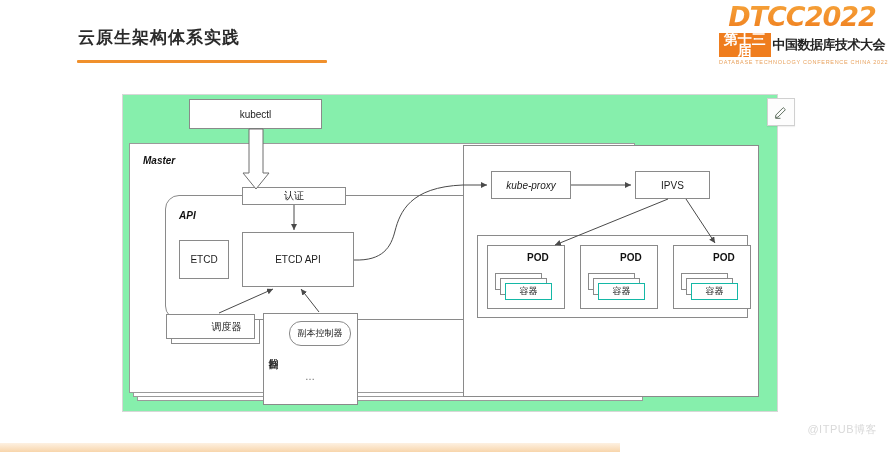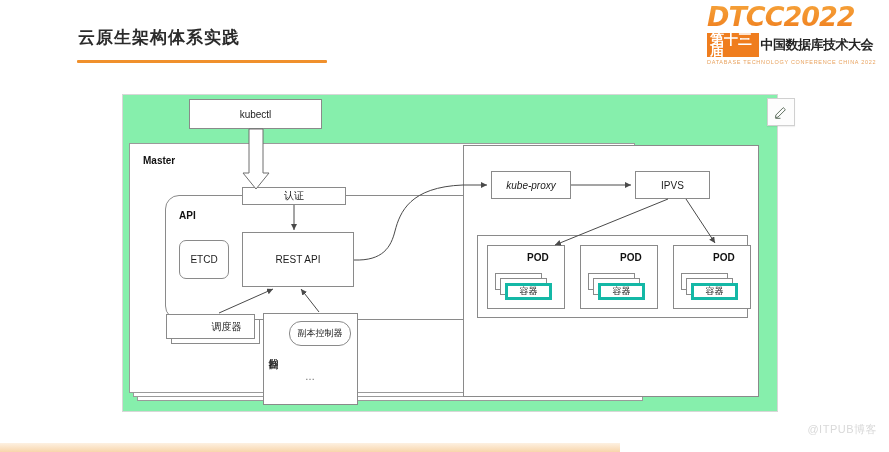--- a/index.html
+++ b/index.html
@@ -23,7 +23,7 @@
   }
 
   
-  .logo{position:absolute;right:16px;top:2px;width:166px;height:62px;}
+  .logo{position:absolute;right:4px;top:2px;width:166px;height:62px;text-align:center;}
   .logo-top{
     font-family:"DejaVu Sans",sans-serif;
     font-size:27px;font-weight:bold;font-style:italic;

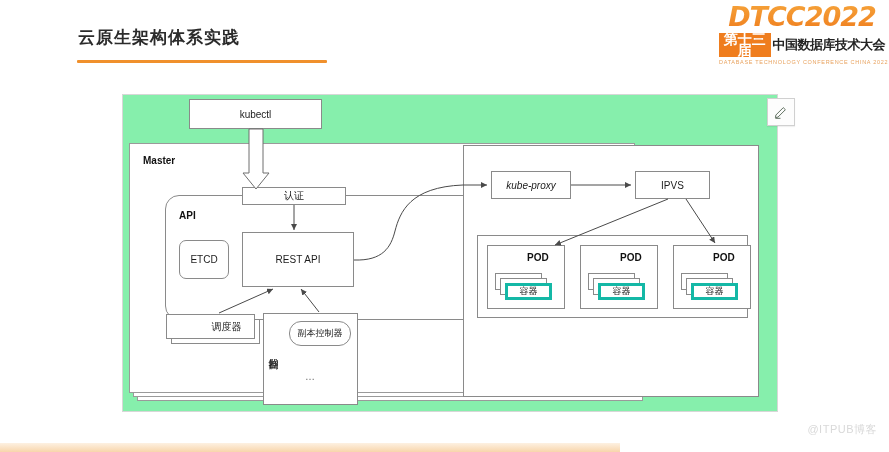--- a/index.html
+++ b/index.html
@@ -58,7 +58,7 @@
   .box{position:absolute;border:1px solid #8a8a8a;background:#fff;
        box-sizing:border-box;display:flex;align-items:center;justify-content:center;
        font-size:10px;color:#1c1c1c;}
-  .lbl{position:absolute;font-size:10px;font-weight:bold;color:#111;}
+  .lbl{position:absolute;font-size:10px;font-weight:bold;color:#111;font-style:italic;}
 
   
   #kubectl{left:66px;top:4px;width:133px;height:30px;}

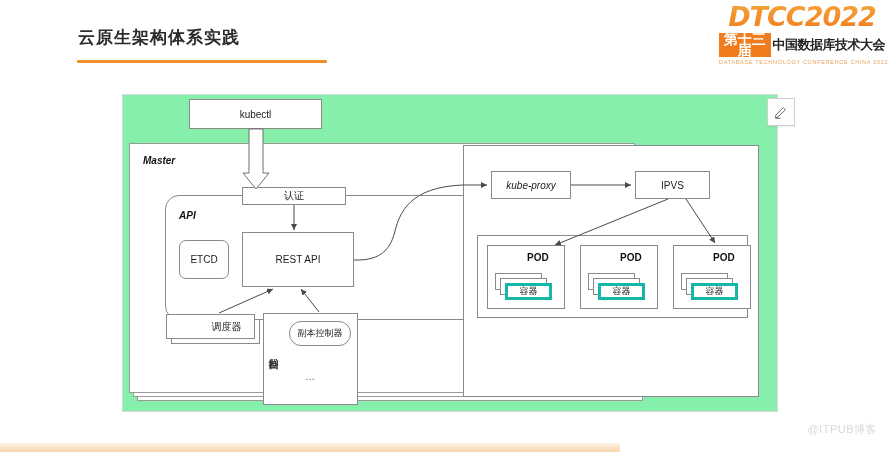--- a/index.html
+++ b/index.html
@@ -78,7 +78,7 @@
   #api-label{left:56px;top:115px;}
 
   #auth{left:119px;top:92px;width:104px;height:18px;}
-  #etcd{left:56px;top:145px;width:50px;height:39px;border-radius:7px;}
+  #etcd{left:56px;top:145px;width:50px;height:39px;}
   #restapi{left:119px;top:137px;width:112px;height:55px;}
 
   

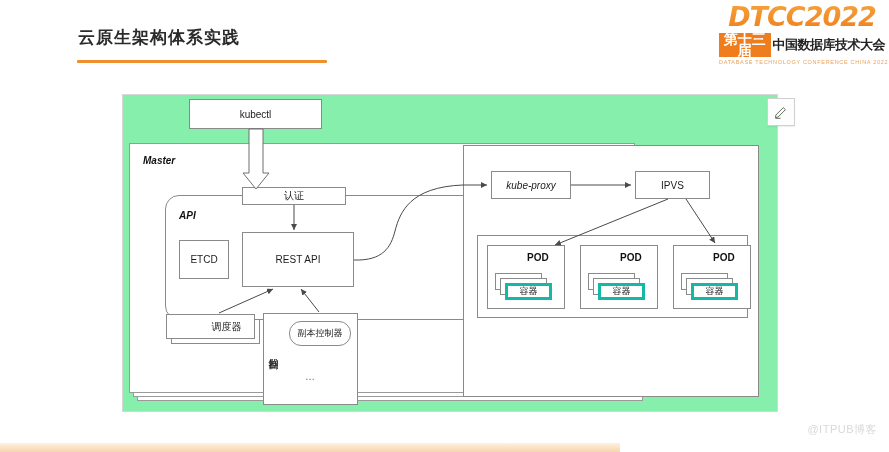--- a/index.html
+++ b/index.html
@@ -164,7 +164,7 @@
 
     <div class="box" id="auth">认证</div>
     <div class="box" id="etcd">ETCD</div>
-    <div class="box" id="restapi">REST API</div>
+    <div class="box" id="restapi">ETCD API</div>
 
     <div class="box" id="sched-s1"></div>
     <div class="box" id="sched-main">调度器</div>

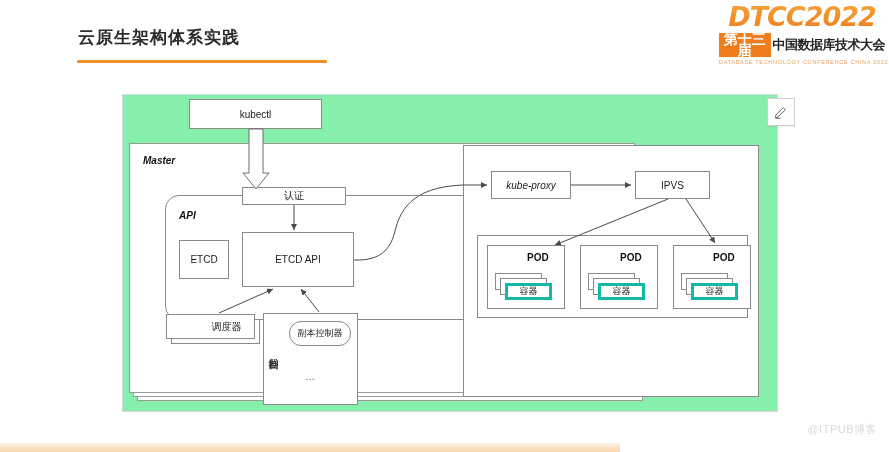--- a/index.html
+++ b/index.html
@@ -107,7 +107,7 @@
   .pod-label{position:absolute;font-size:10px;font-weight:bold;color:#111;padding-left:32px;}
   .ctn-s2{position:absolute;border:1px solid #8a8a8a;background:#fff;box-sizing:border-box;}
   .ctn-s1{position:absolute;border:1px solid #8a8a8a;background:#fff;box-sizing:border-box;}
-  .ctn-main{position:absolute;border:3px solid #14b8a6;background:#fff;box-sizing:border-box;
+  .ctn-main{position:absolute;border:1px solid #14b8a6;background:#fff;box-sizing:border-box;
             display:flex;align-items:center;justify-content:center;font-size:9px;color:#1c1c1c;}
 
   

